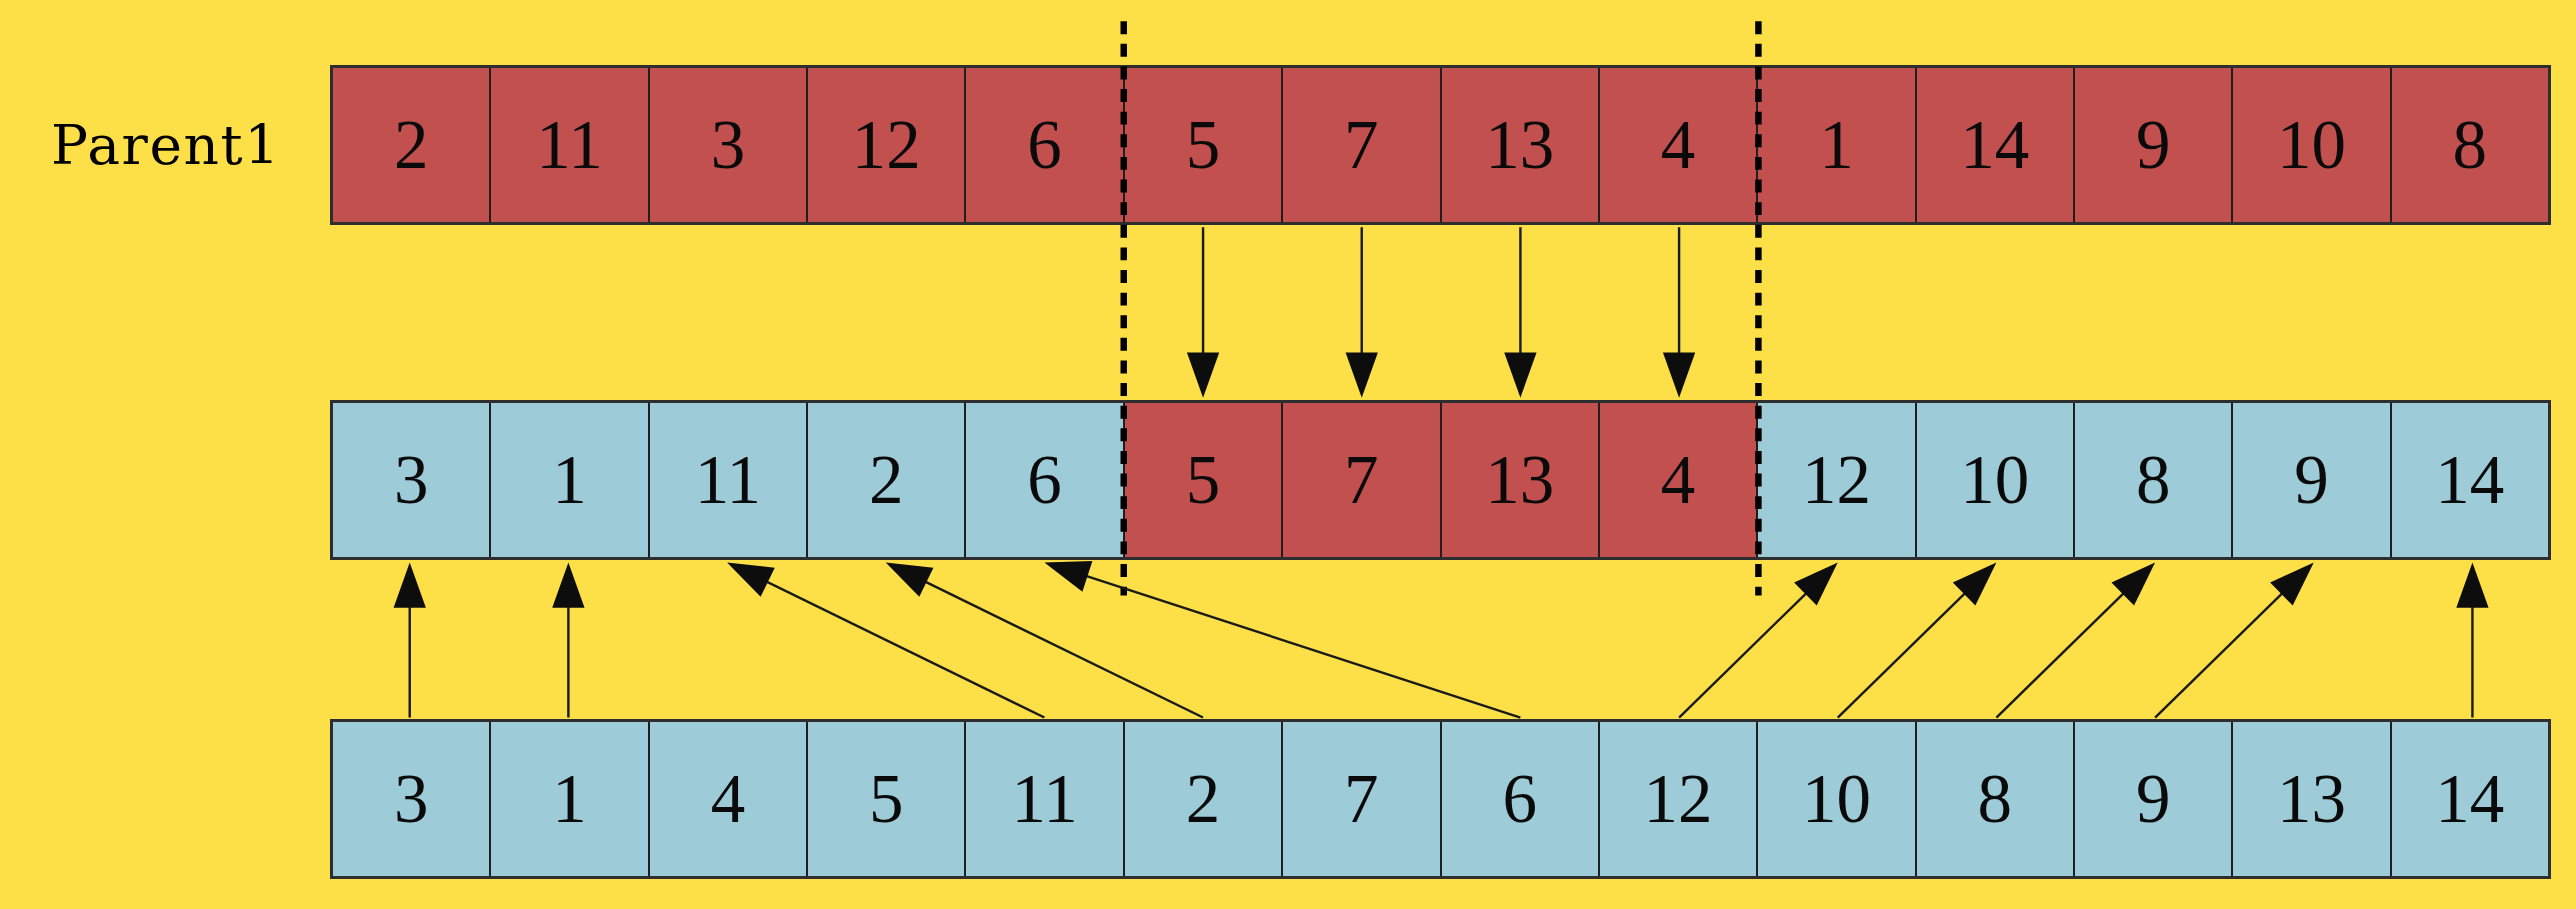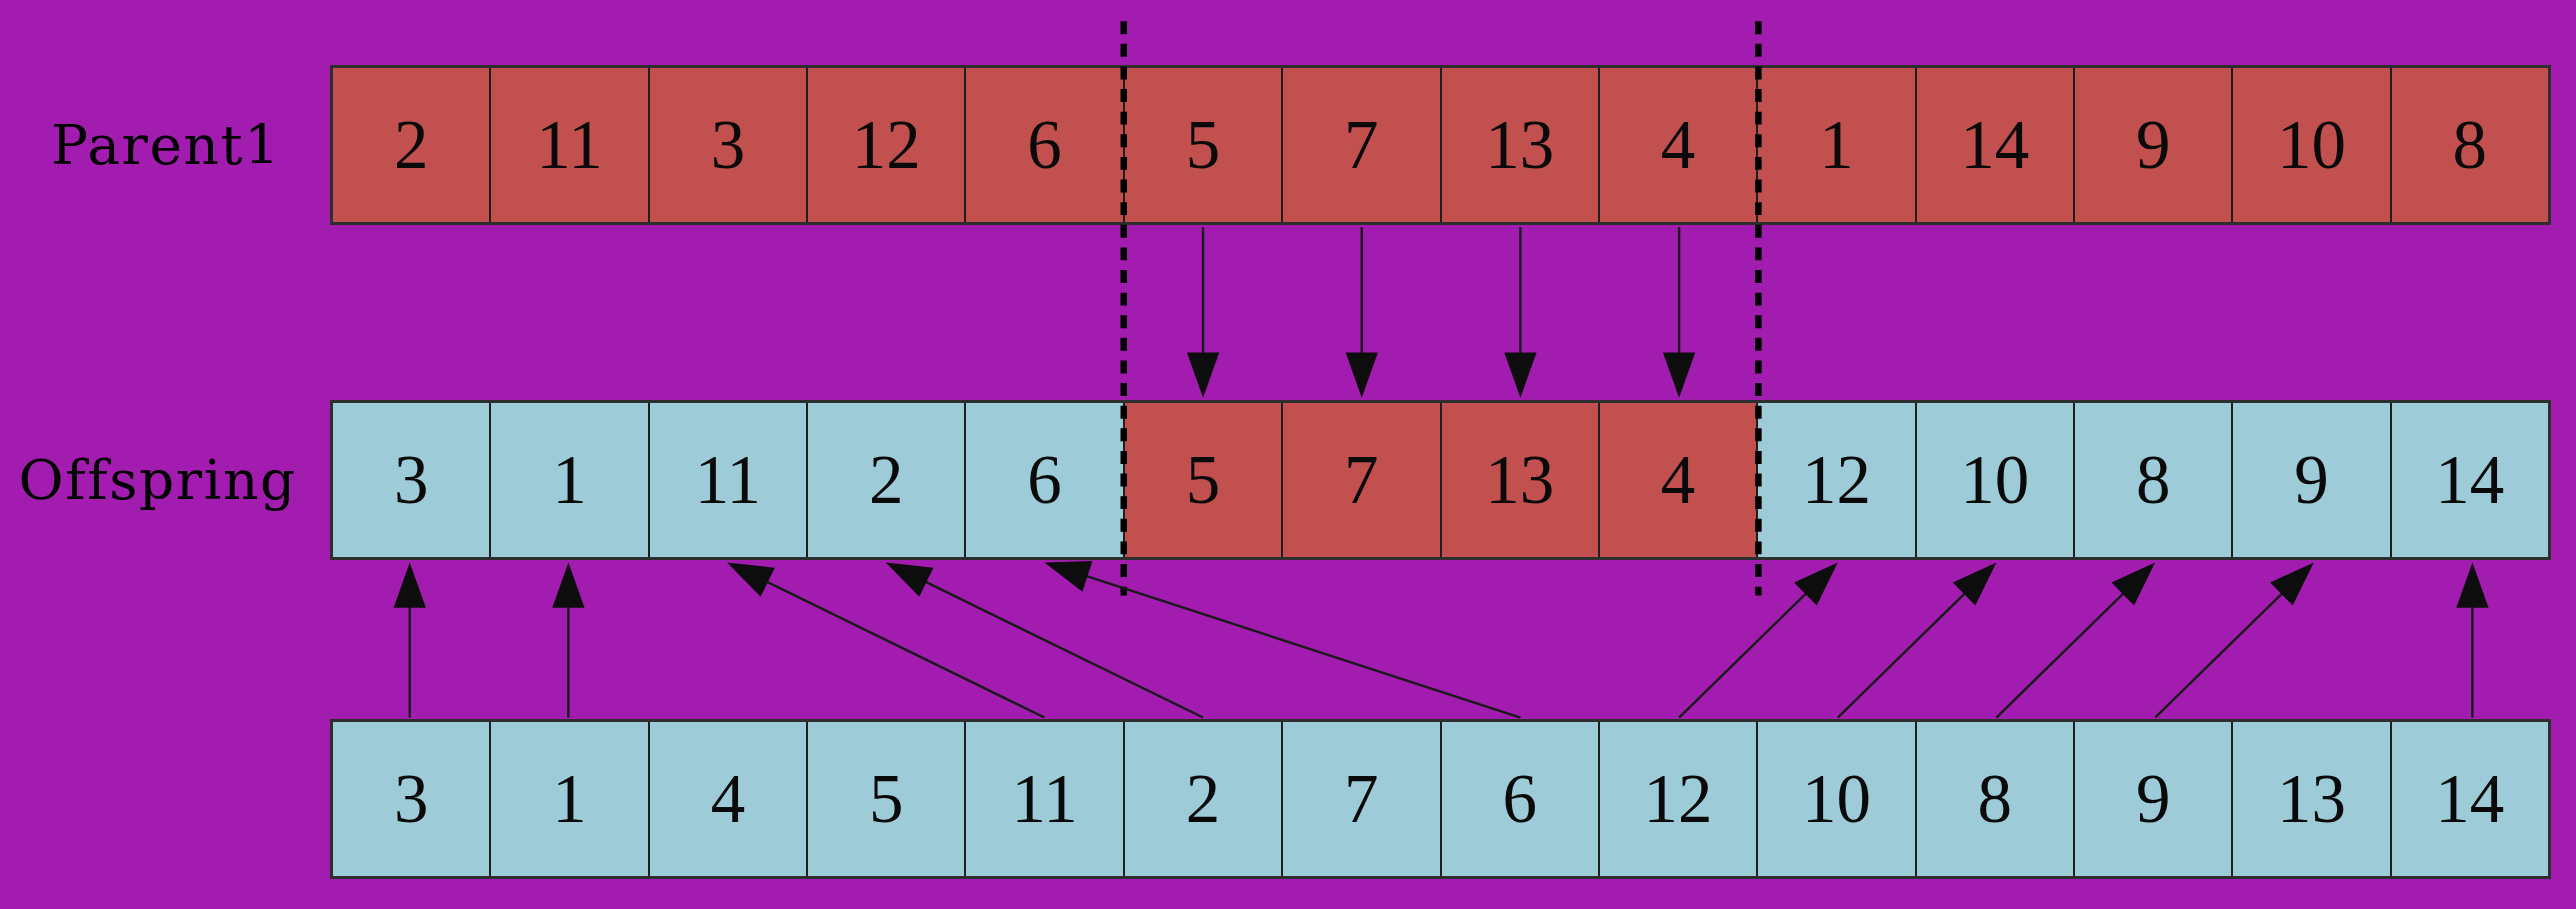--- a/index.html
+++ b/index.html
@@ -7,7 +7,7 @@
     position: relative;
     width: 2576px;
     height: 910px;
-    background: #a21caf;
+    background: #fde047;
     font-family: "Liberation Serif", serif;
     overflow: hidden;
   }

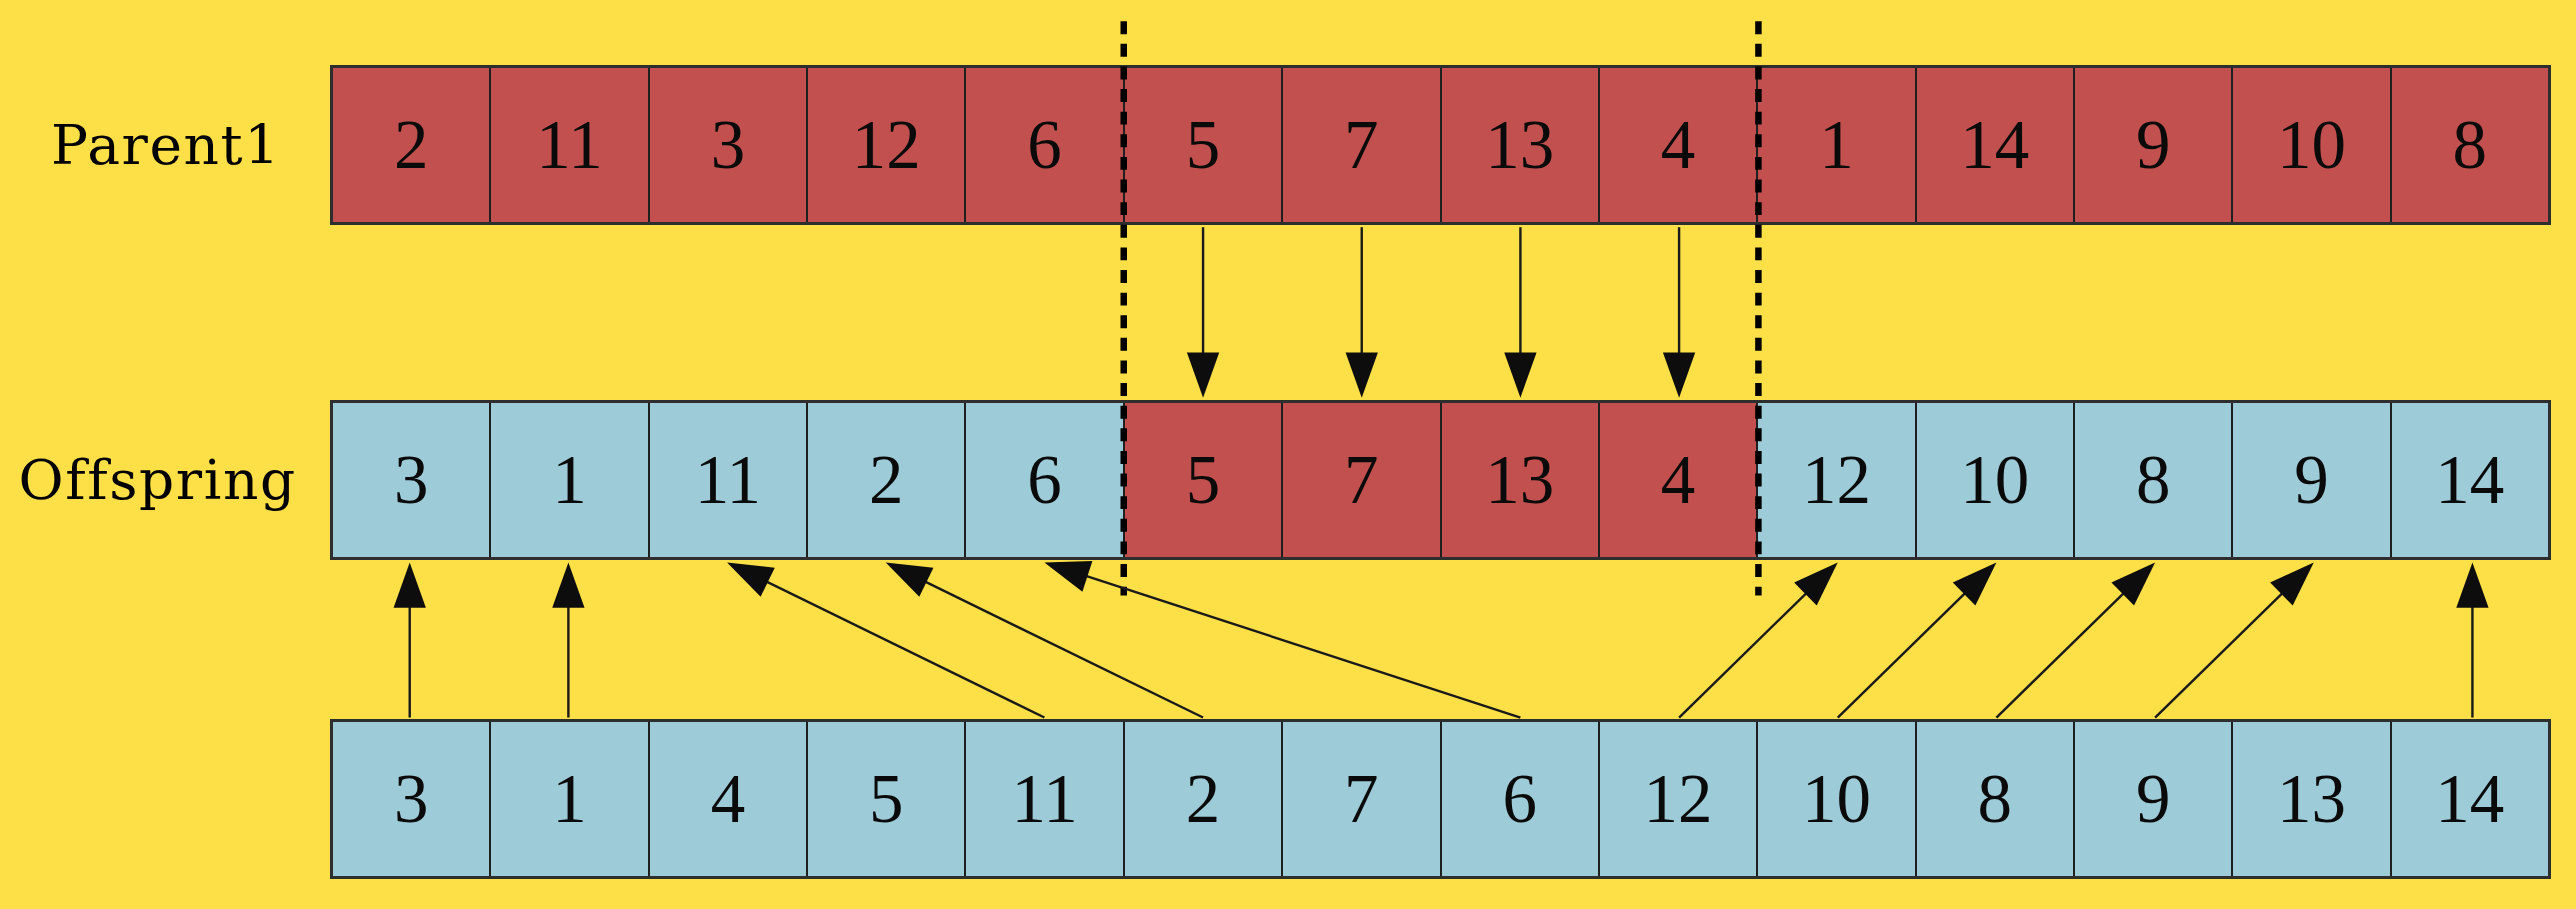--- a/index.html
+++ b/index.html
@@ -75,7 +75,6 @@
       <div class="cell red">8</div>
     </div>
 
-  <div class="row-label" style="left:18.6px;  top:400px;">Offspring</div>
   <div class="row" style="top:400px;">
 
   <div class="cell blue">3</div>

